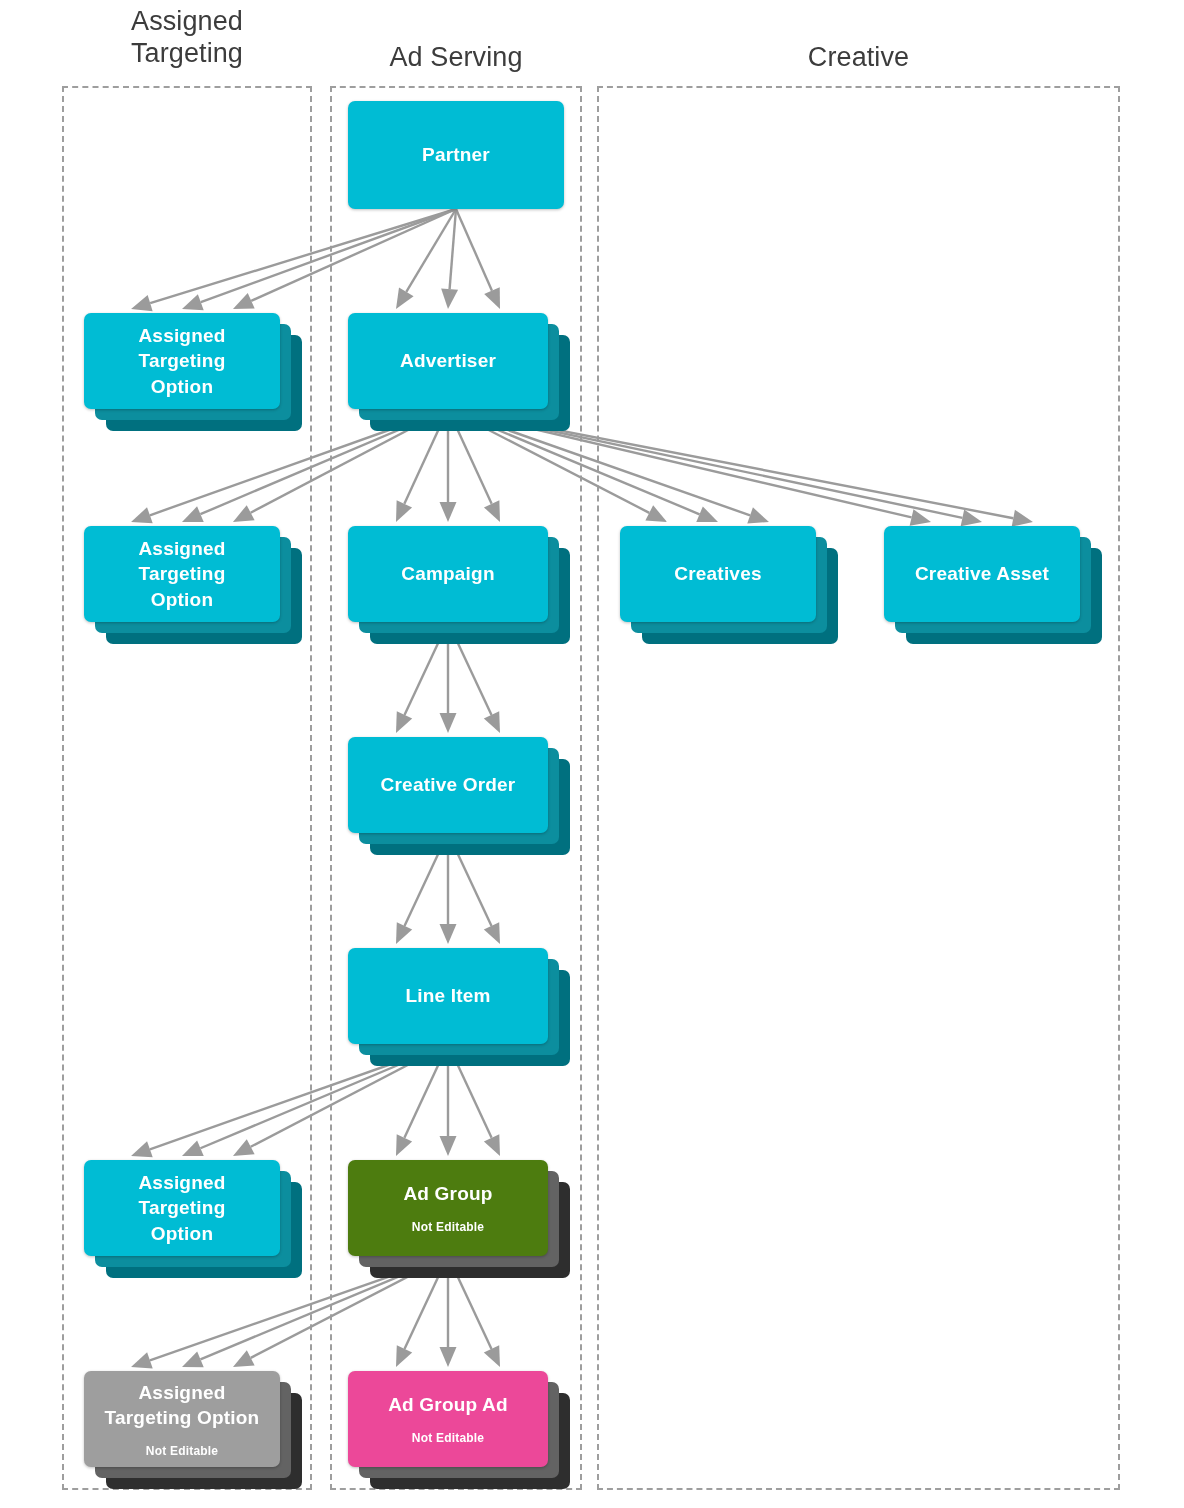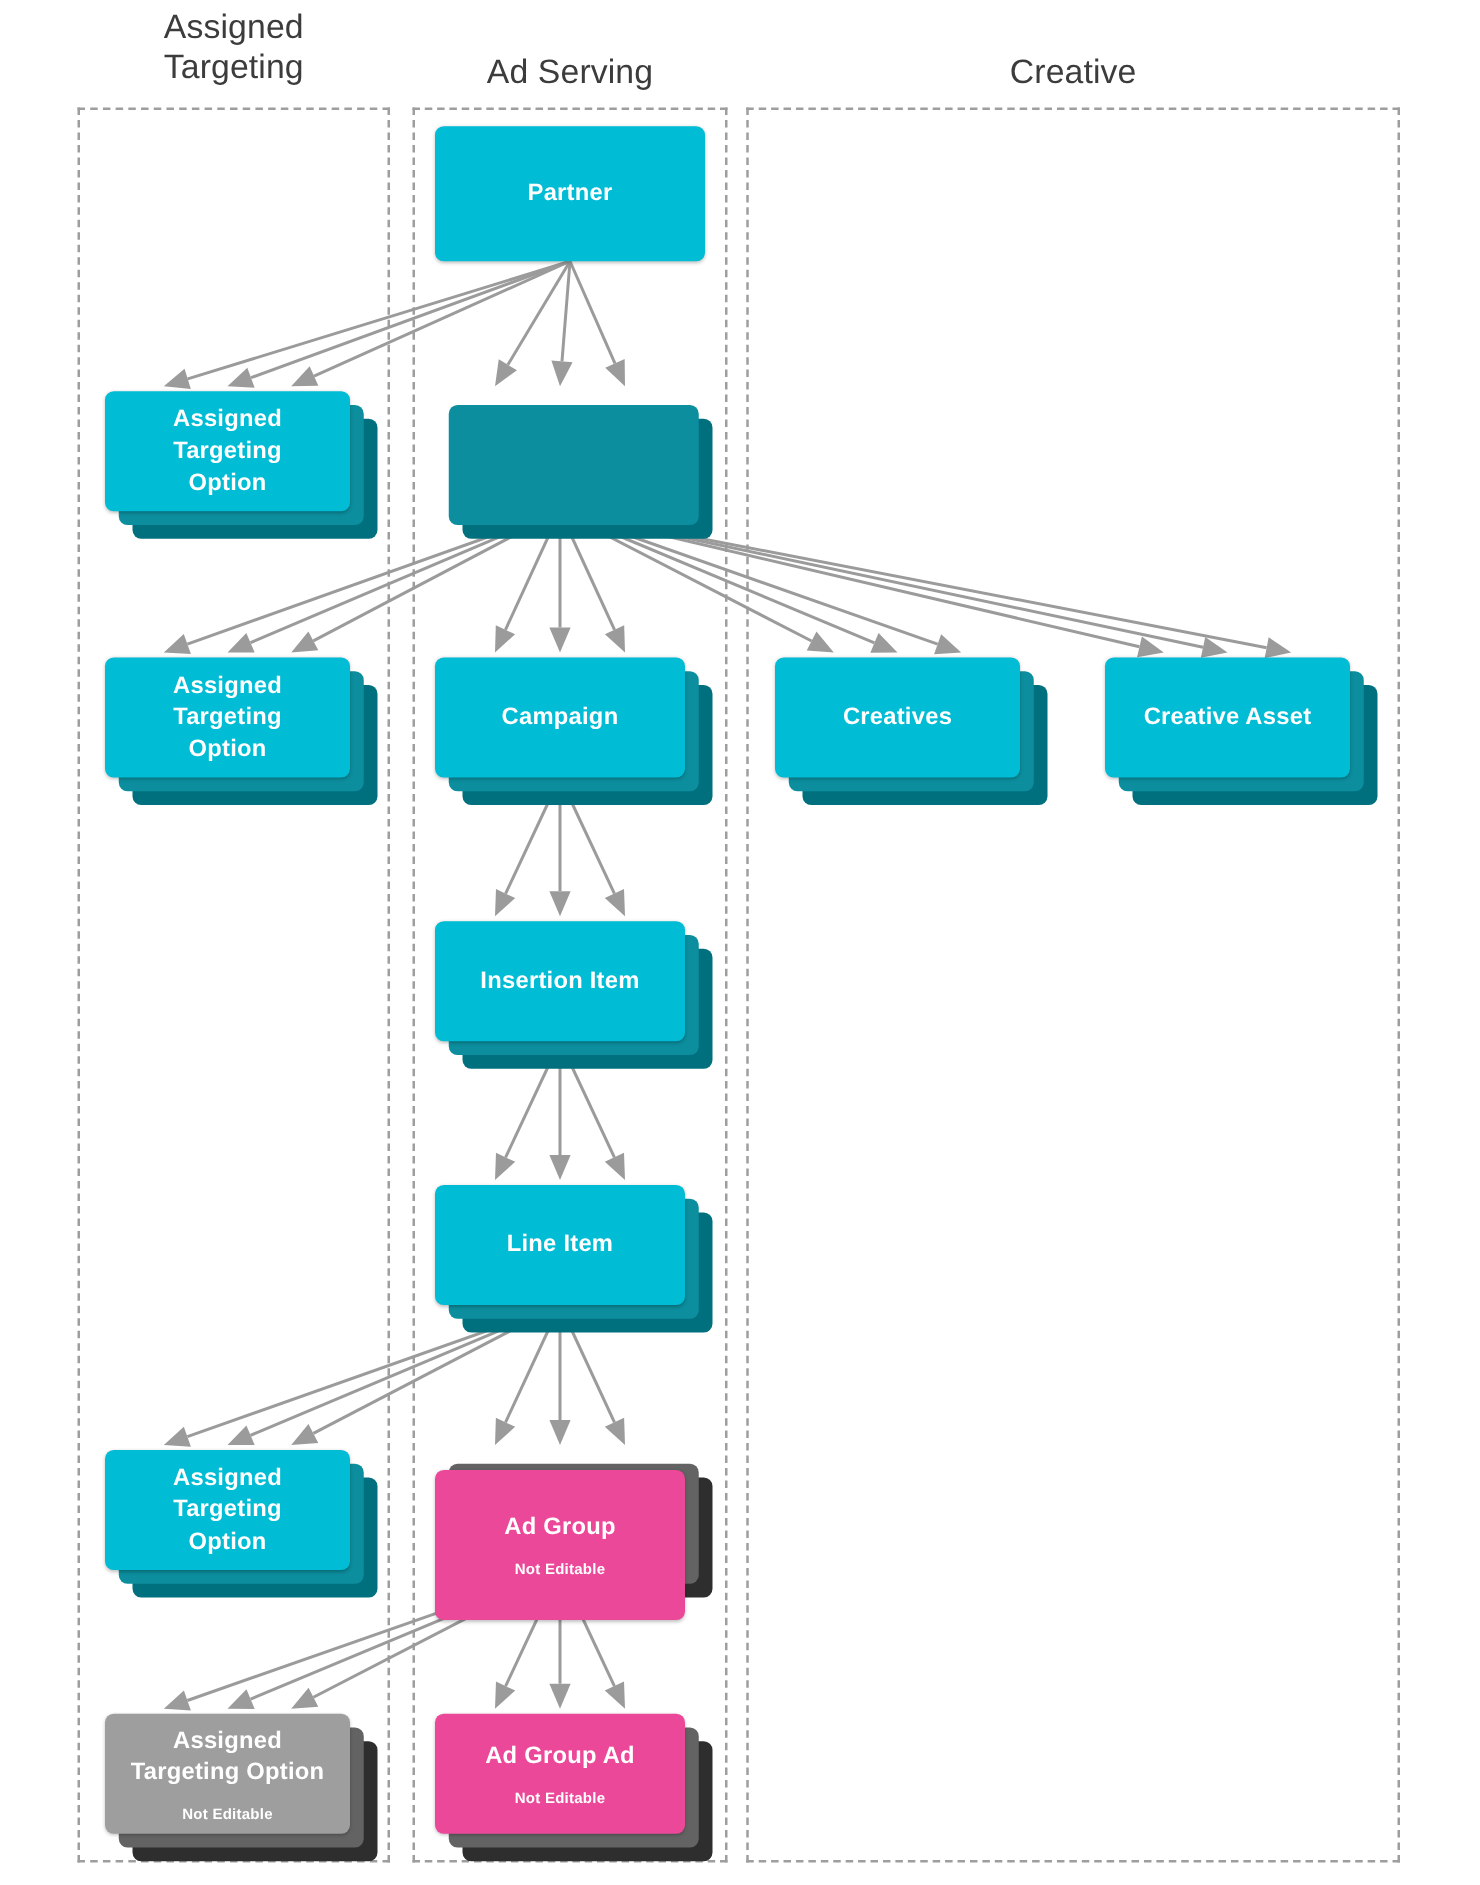--- a/index.html
+++ b/index.html
@@ -199,6 +199,9 @@
       <div class="node" style="left: 348px; top: 313px; width: 224px; height: 120px;">
         <div class="layer back" style="left: 22px; top: 22px; width: 200px; height: 96px; background: rgb(0, 112, 127);"></div>
         <div class="layer mid" style="left: 11px; top: 11px; width: 200px; height: 96px; background: rgb(12, 142, 158);"></div>
+        <div class="layer front" style="left: 0px; top: 0px; width: 200px; height: 96px; background: rgb(0, 188, 212);">
+          <div class="node-label">Advertiser</div>
+        </div>
       </div>
       <div class="node" style="left: 84px; top: 526px; width: 220px; height: 120px;">
         <div class="layer back" style="left: 22px; top: 22px; width: 196px; height: 96px; background: rgb(0, 112, 127);"></div>

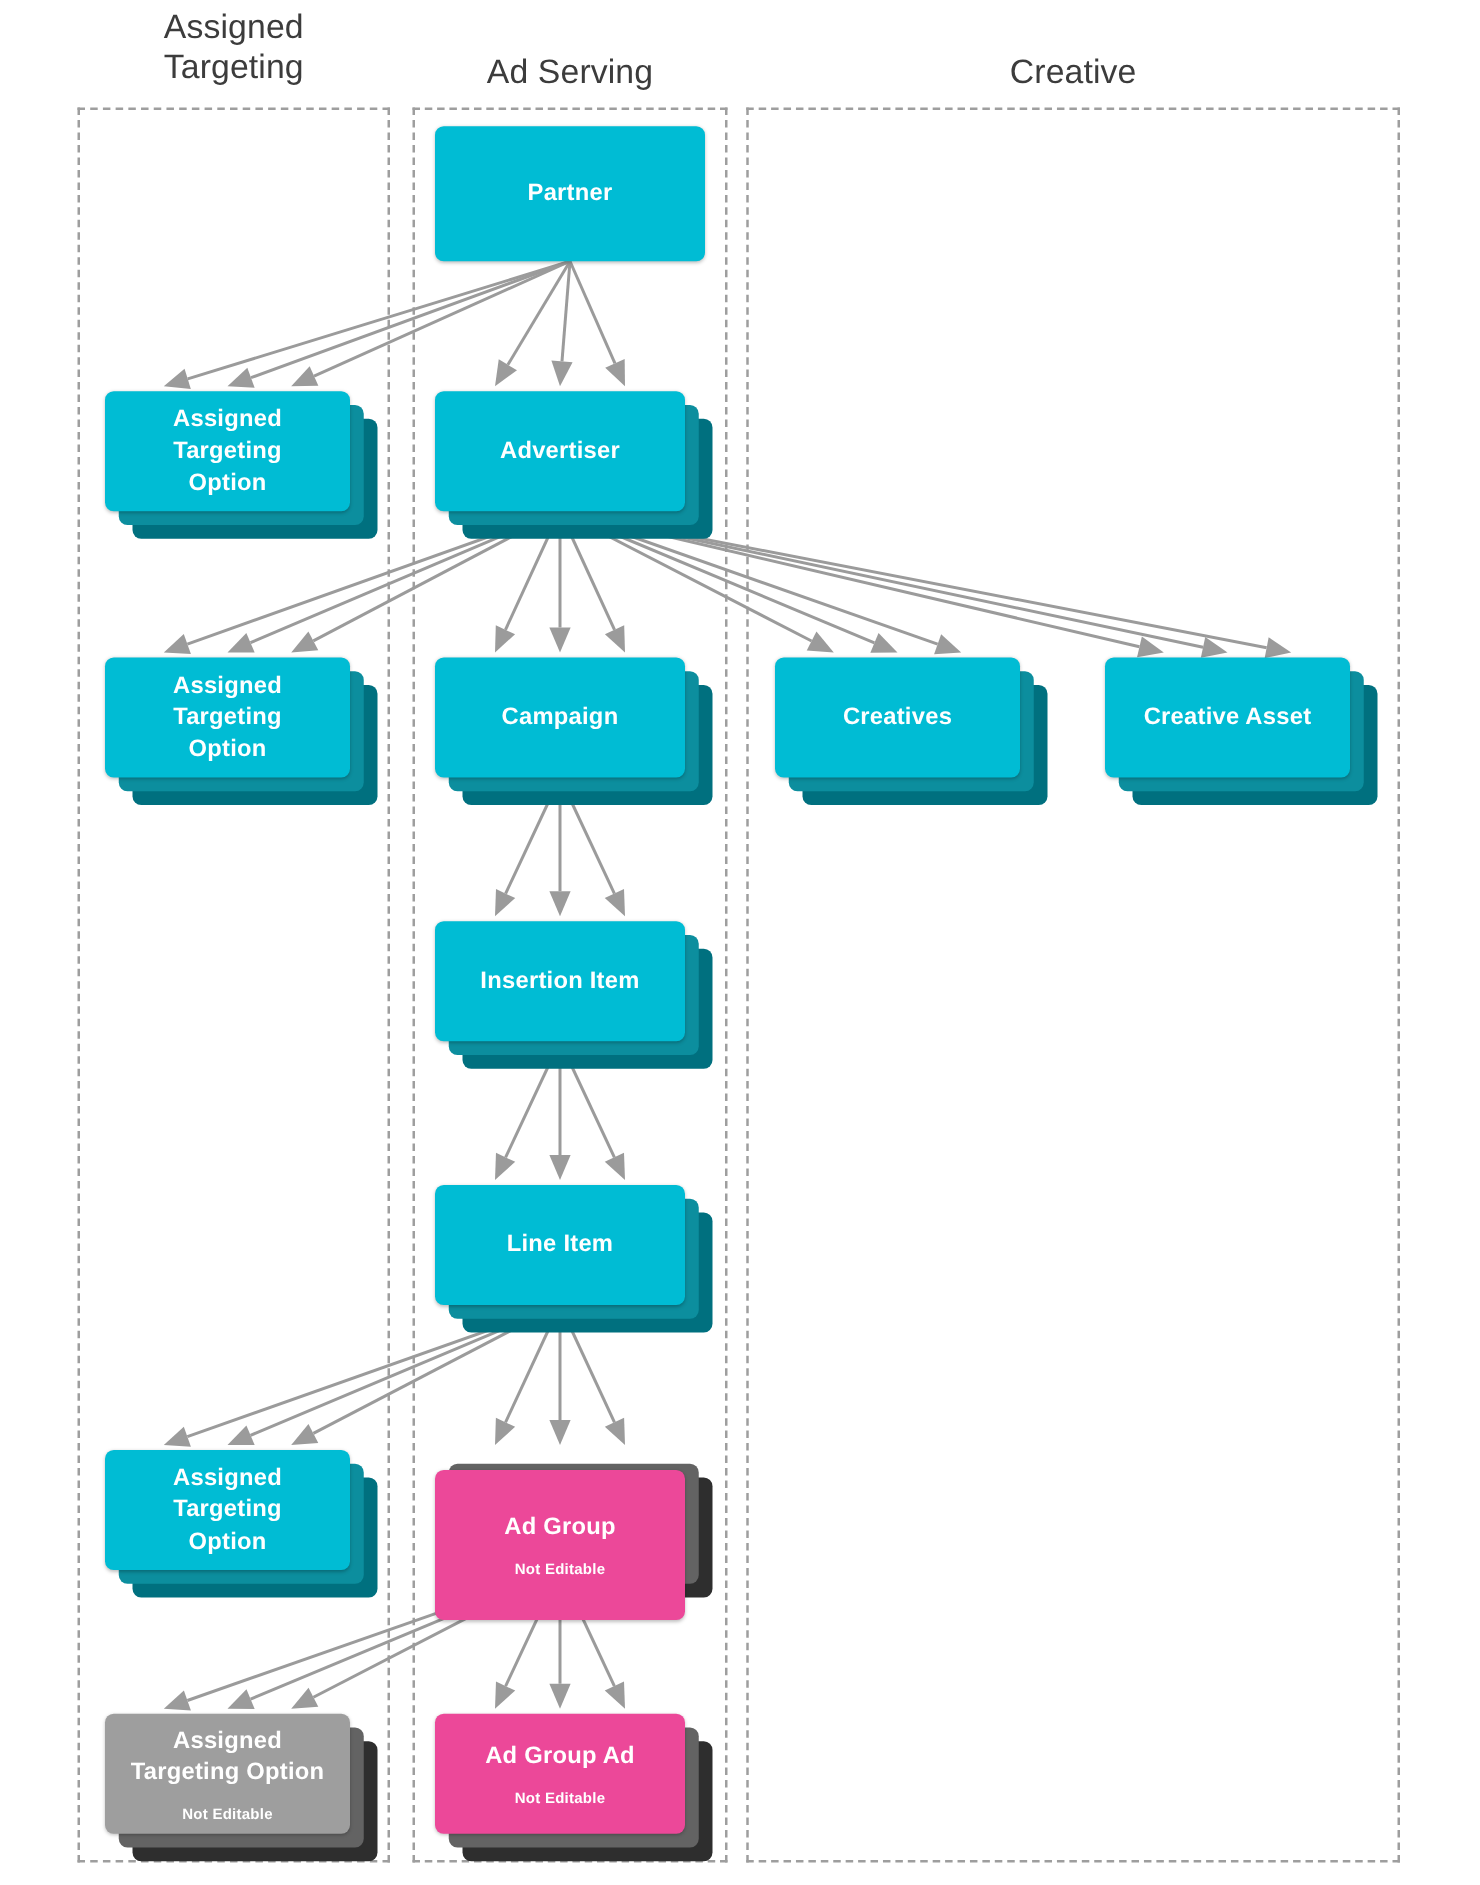--- a/index.html
+++ b/index.html
@@ -237,7 +237,7 @@
         <div class="layer back" style="left: 22px; top: 22px; width: 200px; height: 96px; background: rgb(0, 112, 127);"></div>
         <div class="layer mid" style="left: 11px; top: 11px; width: 200px; height: 96px; background: rgb(12, 142, 158);"></div>
         <div class="layer front" style="left: 0px; top: 0px; width: 200px; height: 96px; background: rgb(0, 188, 212);">
-          <div class="node-label">Insertion Item</div>
+          <div class="node-label">Creative Order</div>
         </div>
       </div>
       <div class="node" style="left: 348px; top: 948px; width: 224px; height: 120px;">

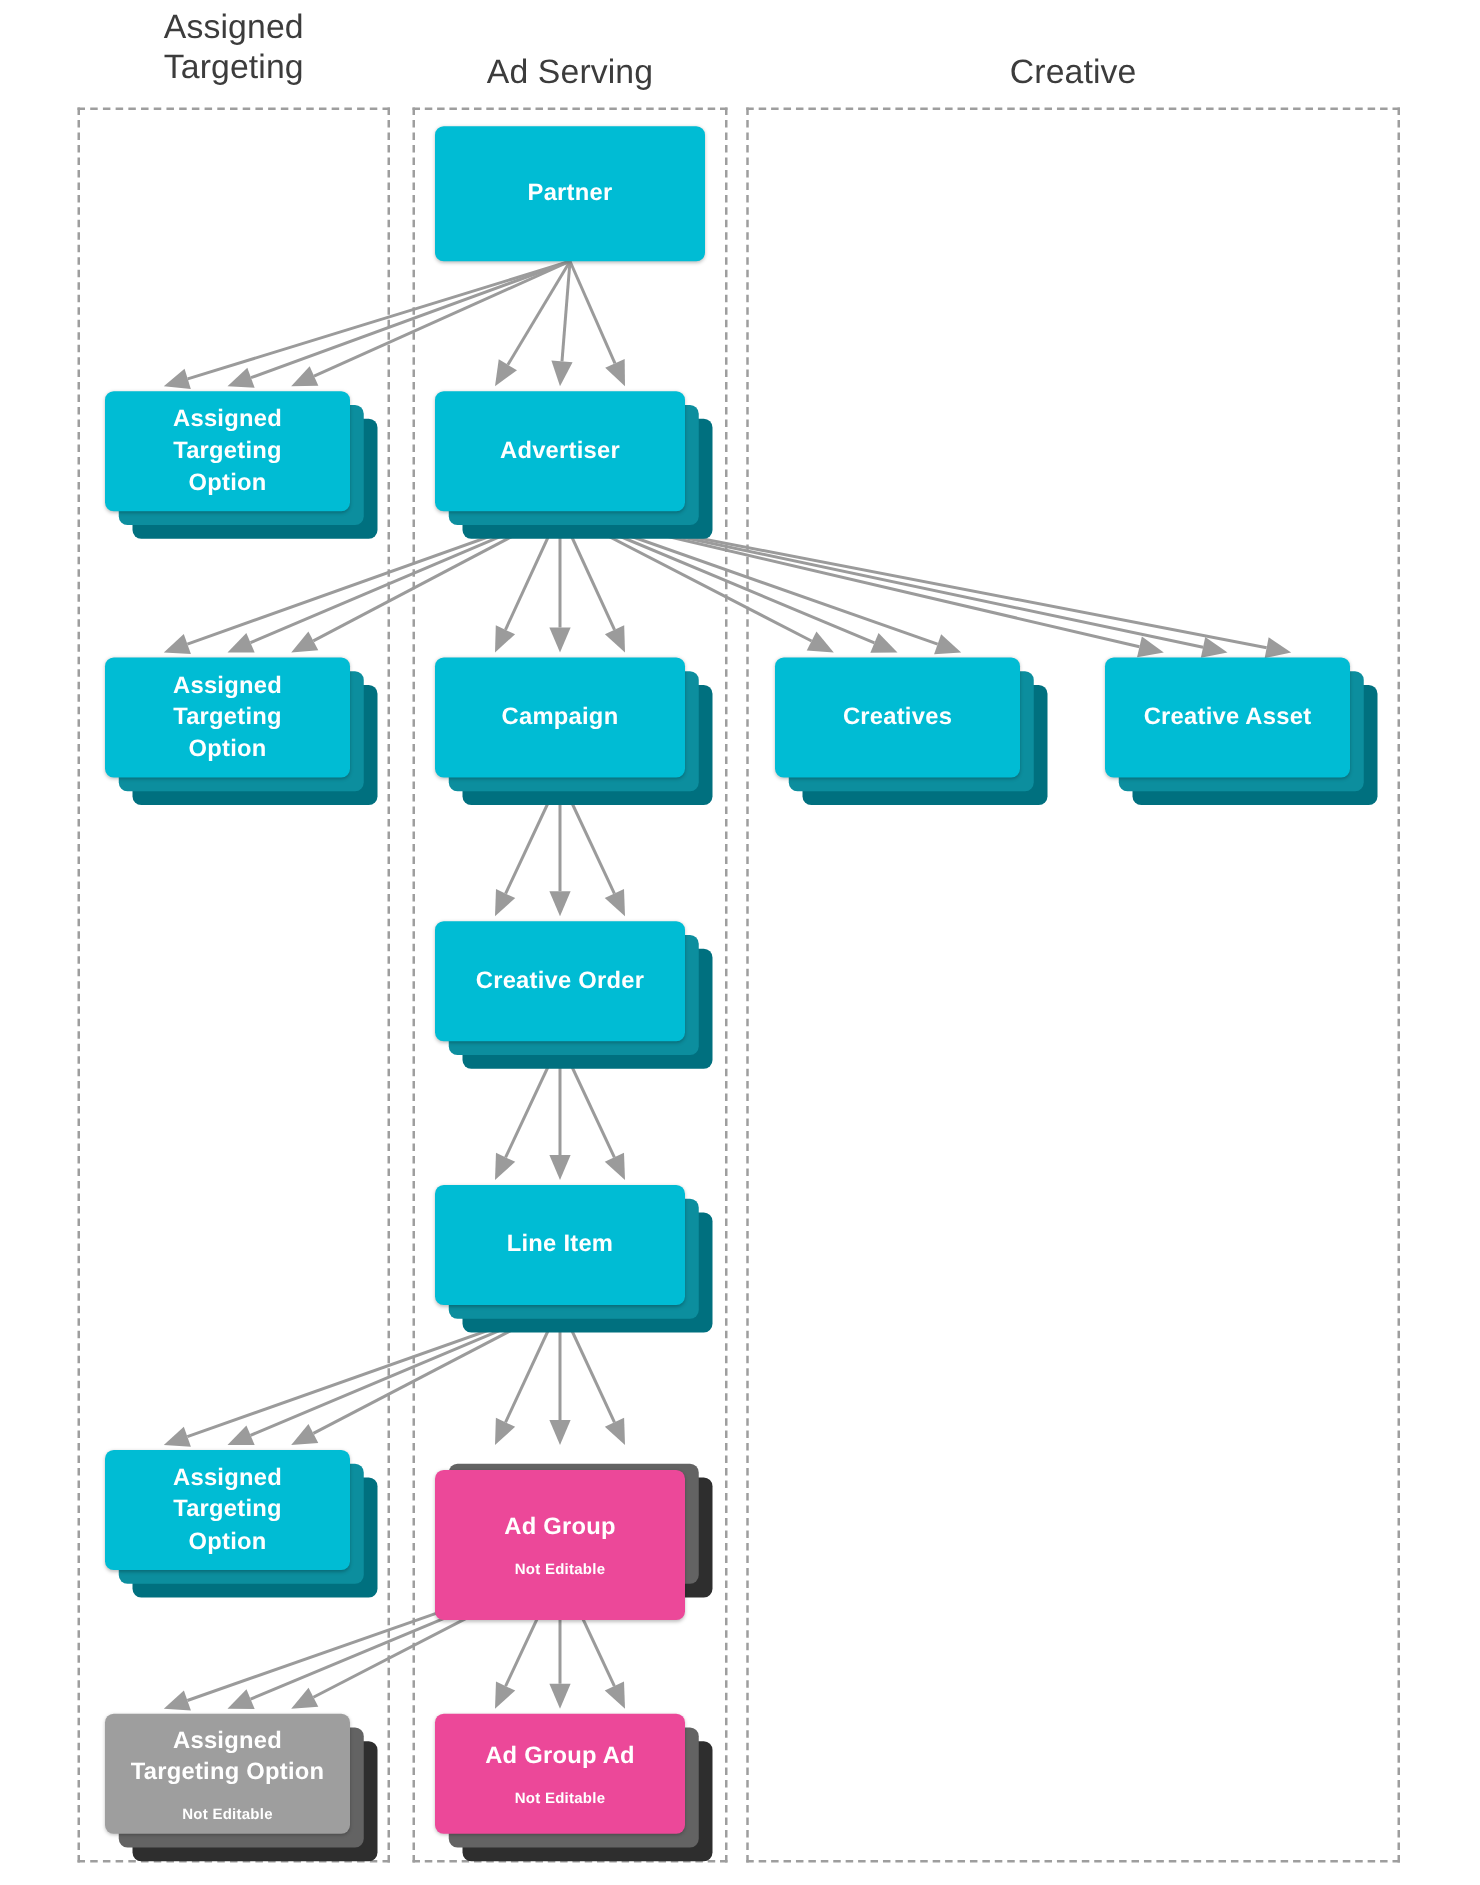--- a/index.html
+++ b/index.html
@@ -259,7 +259,7 @@
       <div class="node" style="left: 348px; top: 1160px; width: 224px; height: 120px;">
         <div class="layer back" style="left: 22px; top: 22px; width: 200px; height: 96px; background: rgb(46, 46, 46);"></div>
         <div class="layer mid" style="left: 11px; top: 11px; width: 200px; height: 96px; background: rgb(99, 99, 99);"></div>
-        <div class="layer front" style="left: 0px; top: 16px; width: 200px; height: 120px; background: #ec4899;">
+        <div class="layer front" style="left: 0px; top: 0px; width: 200px; height: 96px; background: #4d7c0f;">
           <div class="node-label">Ad Group</div>
           <div class="node-sub">Not Editable</div>
         </div>

